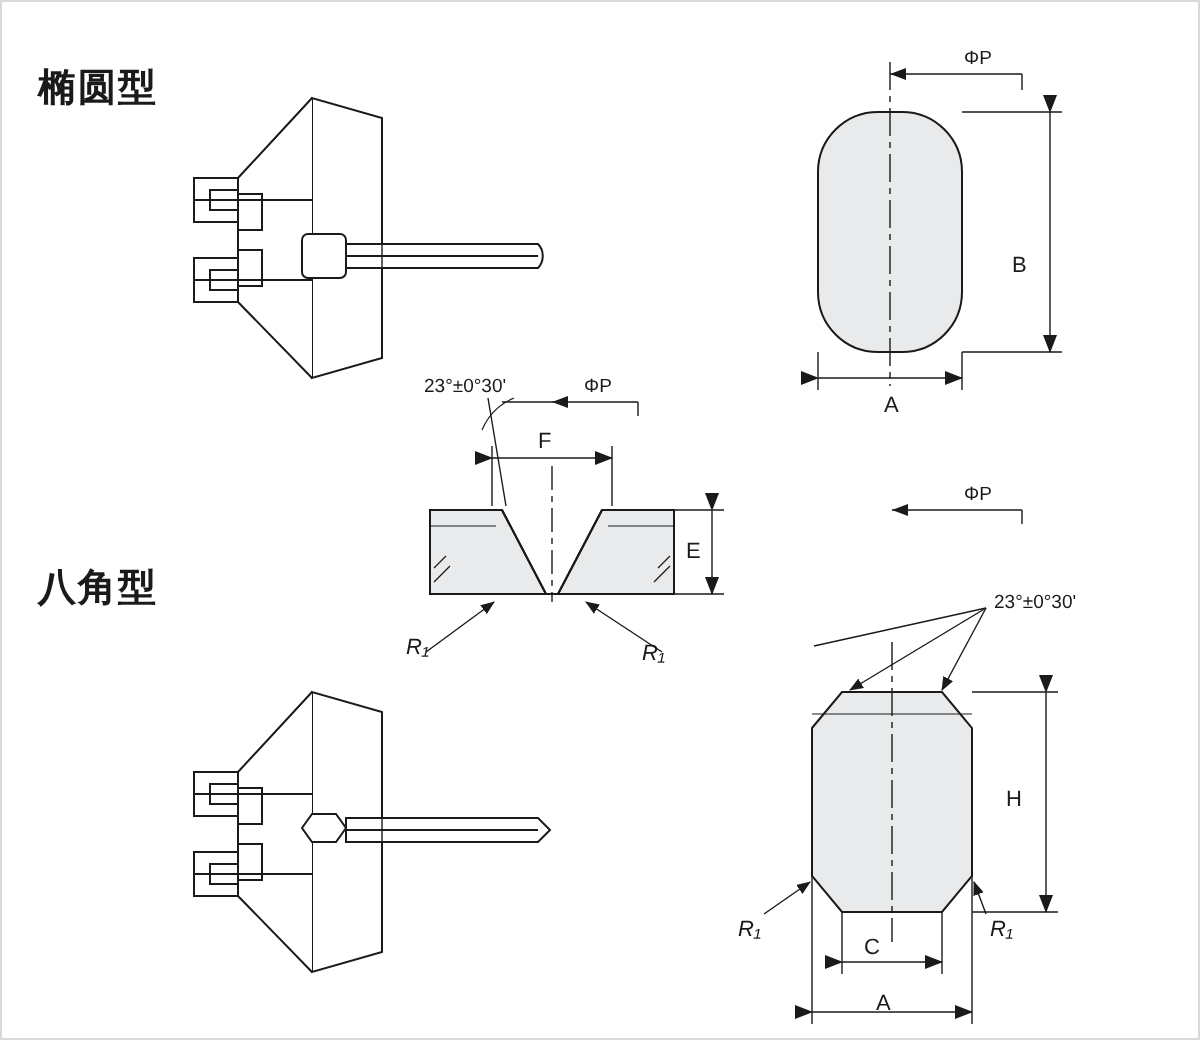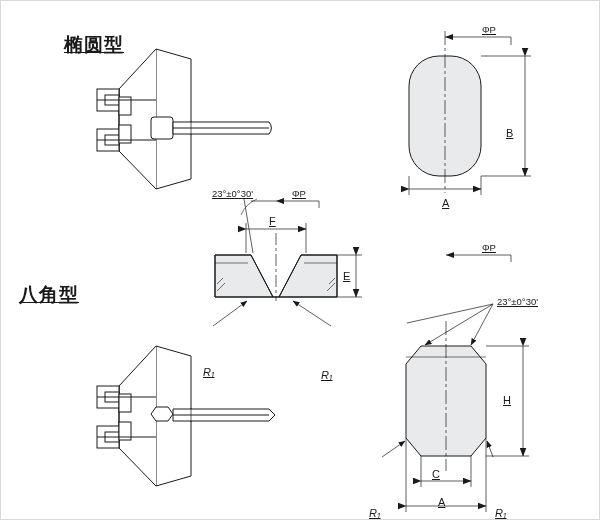--- a/index.html
+++ b/index.html
@@ -29,7 +29,6 @@
     color: #1a1a1a;
     white-space: nowrap;
     line-height: 1;
-    text-decoration: underline;
   }
   .title-cn {
     font-size: 19px;

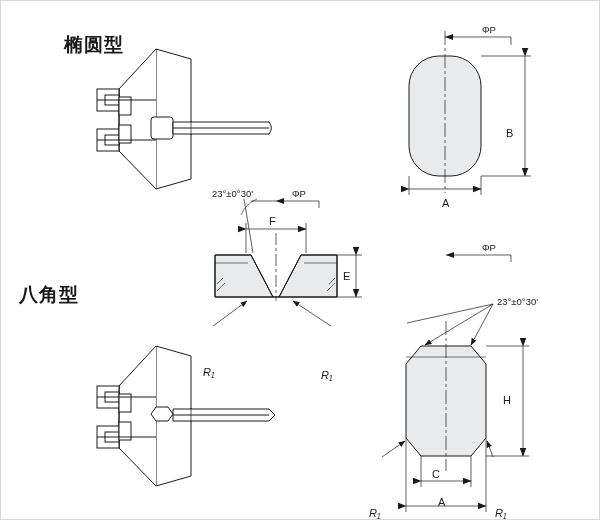--- a/index.html
+++ b/index.html
@@ -206,7 +206,7 @@
     </g>
   </svg>
 
-  <div class="lbl title-cn" style="left:18px; top:34px;margin-left:45px;">椭圆型</div>
+  <div class="lbl title-cn" style="left:18px; top:34px;">椭圆型</div>
   <div class="lbl title-cn" style="left:18px; top:284px;">八角型</div>
 
   <div class="lbl dim-small" style="left:481px; top:24px;">ΦP</div>

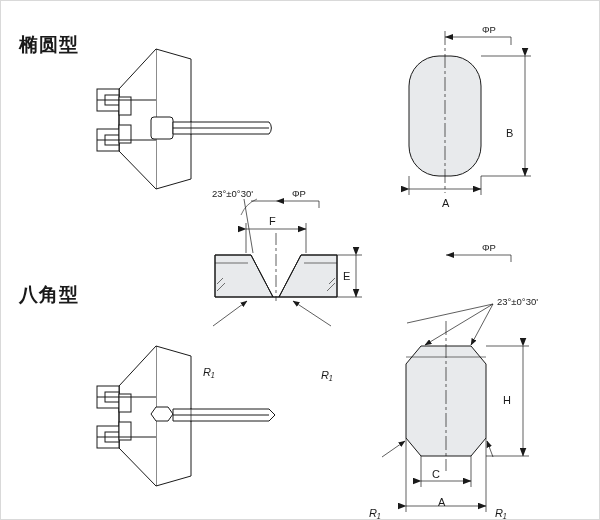--- a/index.html
+++ b/index.html
@@ -44,7 +44,6 @@
   .dim-ital {
     font-size: 11px;
     font-style: italic;
-    margin-top: 48px;
   }
 </style>
 </head>

